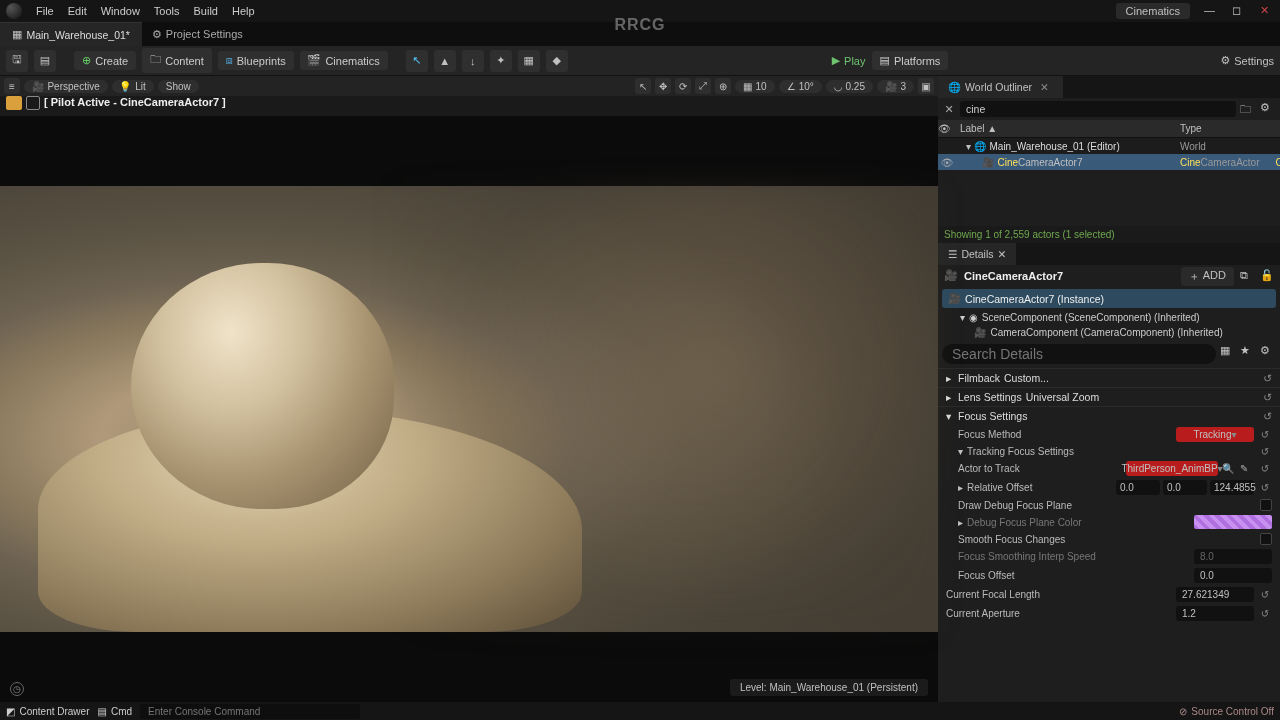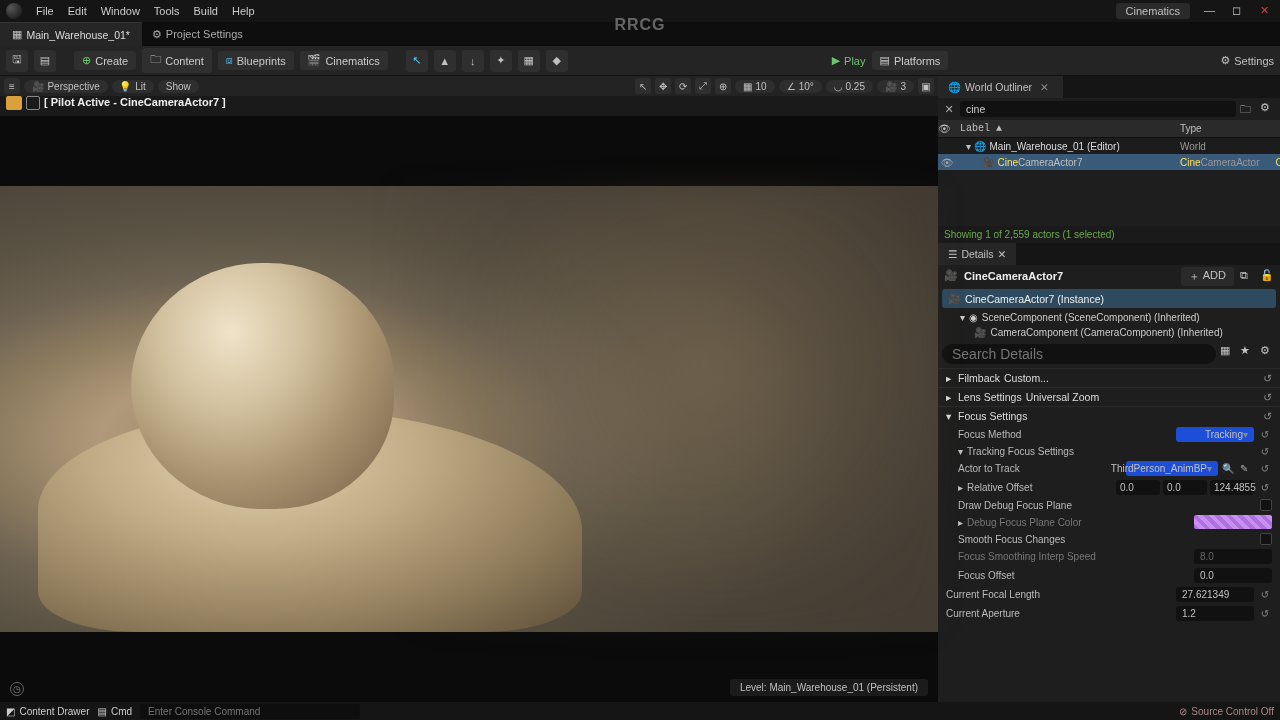--- a/index.html
+++ b/index.html
@@ -64,7 +64,7 @@
 
 .ol-head { height:18px; background:#2a2a2a; display:flex; align-items:center; font-size:10px; border-bottom:1px solid #111; }
 .ol-head .c1 { width:18px; }
-.ol-head .c2 { flex:1; padding-left:4px;font-family:Liberation Mono, monospace; }
+.ol-head .c2 { flex:1; padding-left:4px; }
 .ol-head .c3 { width:100px; }
 .ol-rows { background:#1c1c1c; flex:0 0 auto; }
 .ol-row { height:16px; display:flex; align-items:center; font-size:10px; }

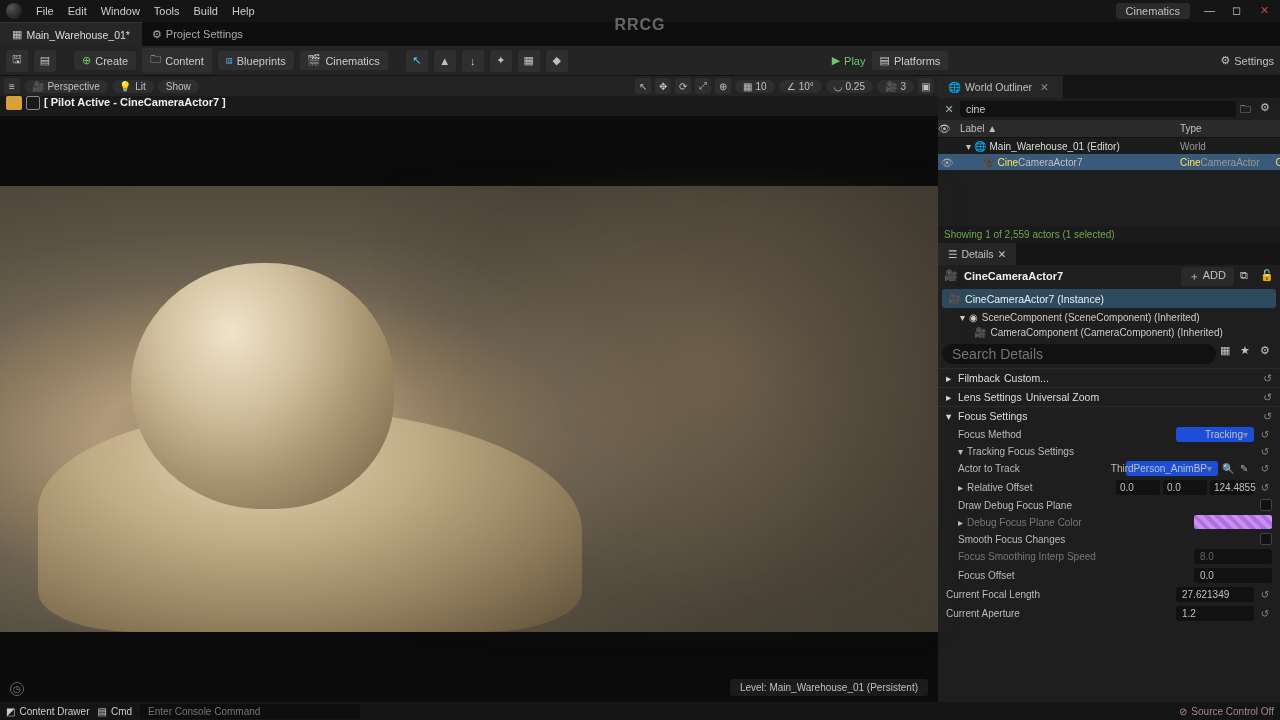--- a/index.html
+++ b/index.html
@@ -99,7 +99,7 @@
 .det-row.sub { }
 .det-row .lbl { flex:1; color:#bbb; white-space:nowrap; overflow:hidden; text-overflow:ellipsis; }
 .det-row .lbl.dim { color:#777; }
-.det-row .val-drop { width:78px; background:#1d4ed8; padding:2px 6px; border-radius:3px; display:flex; justify-content:flex-end; }
+.det-row .val-drop { width:78px; background:#b91c1c; padding:2px 6px; border-radius:3px; display:flex; justify-content:center; }
 .det-row .val-drop::after { content:"▾"; color:#888; }
 .det-row .val-num { width:78px; background:#111; padding:2px 6px; border-radius:3px; text-align:left; }
 .det-row .val-num.dim { color:#666; }

